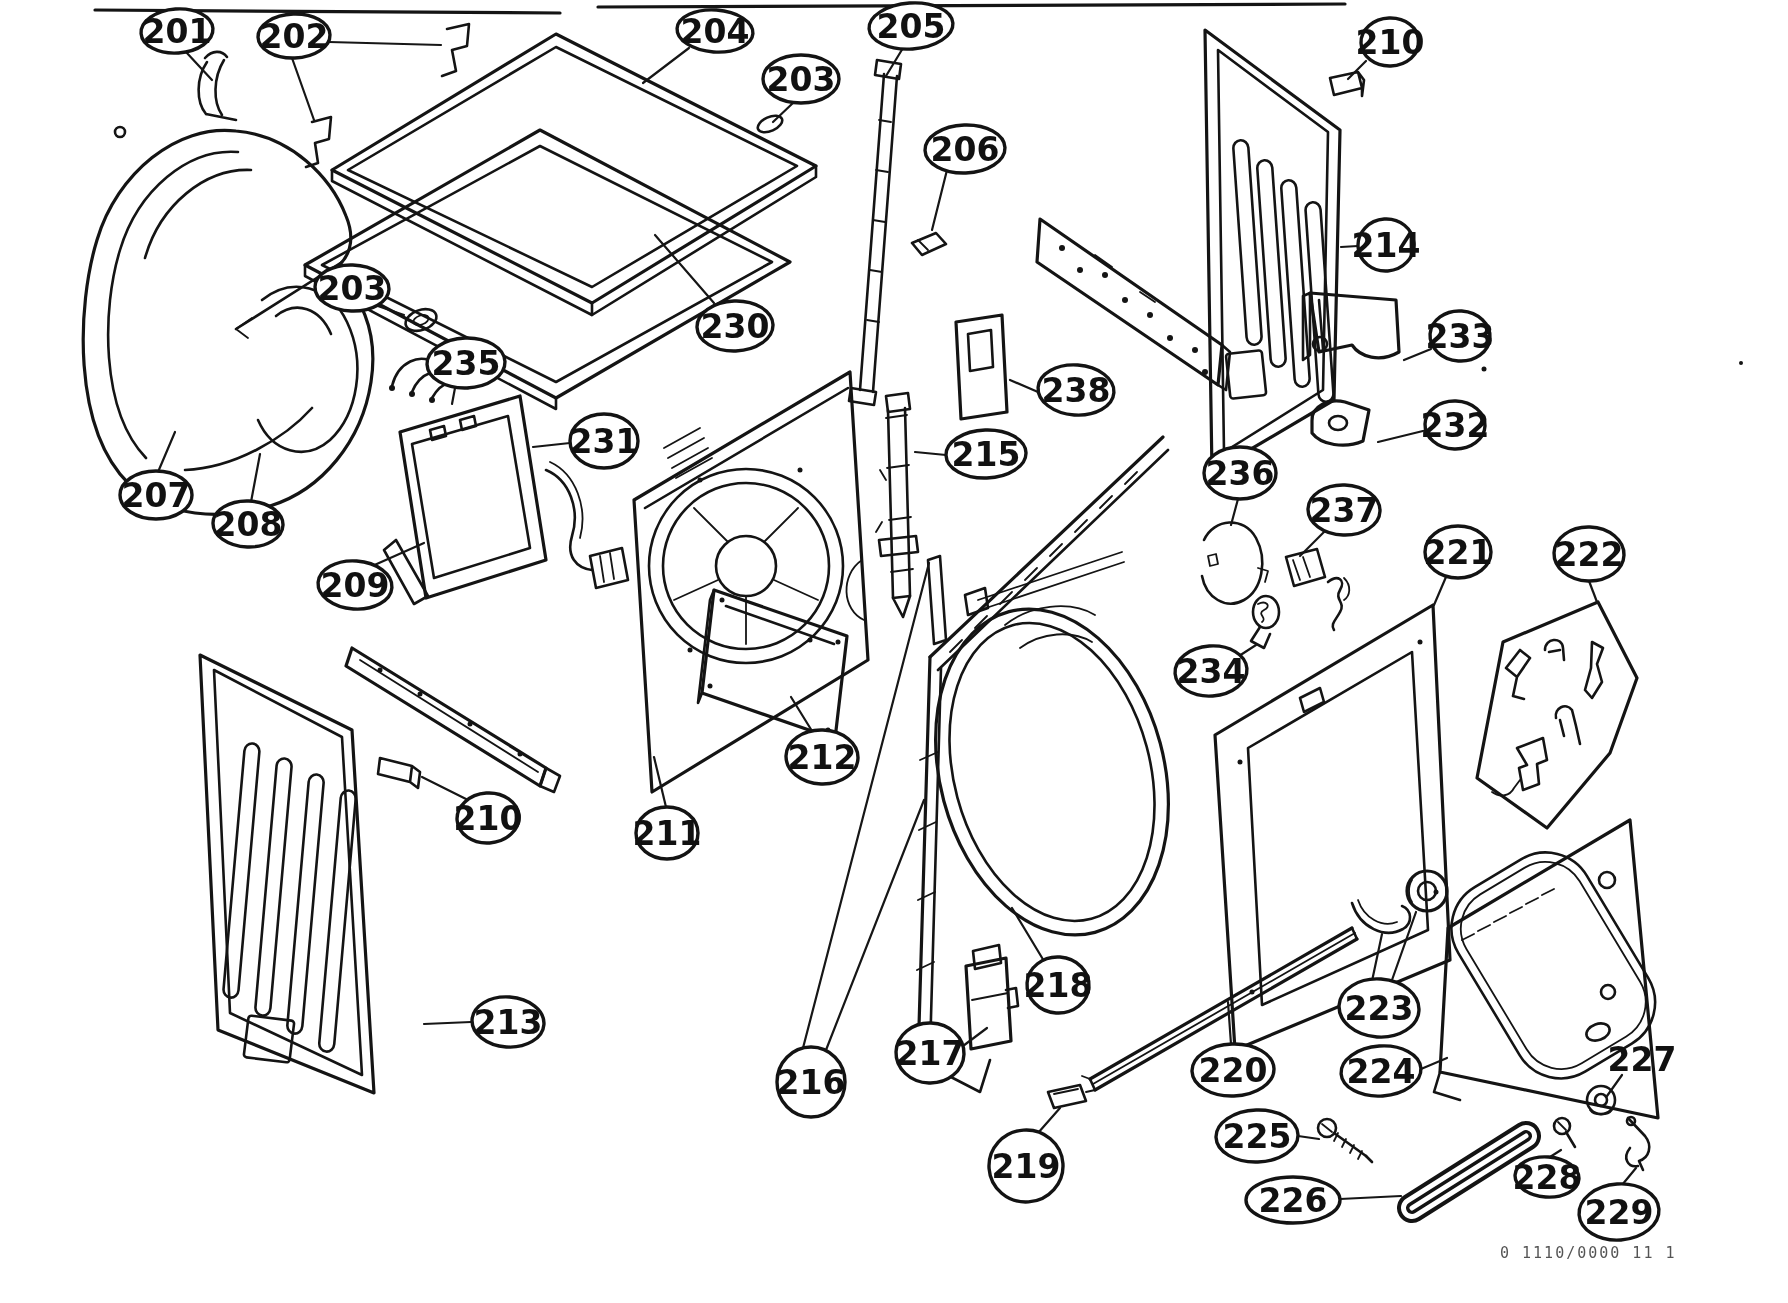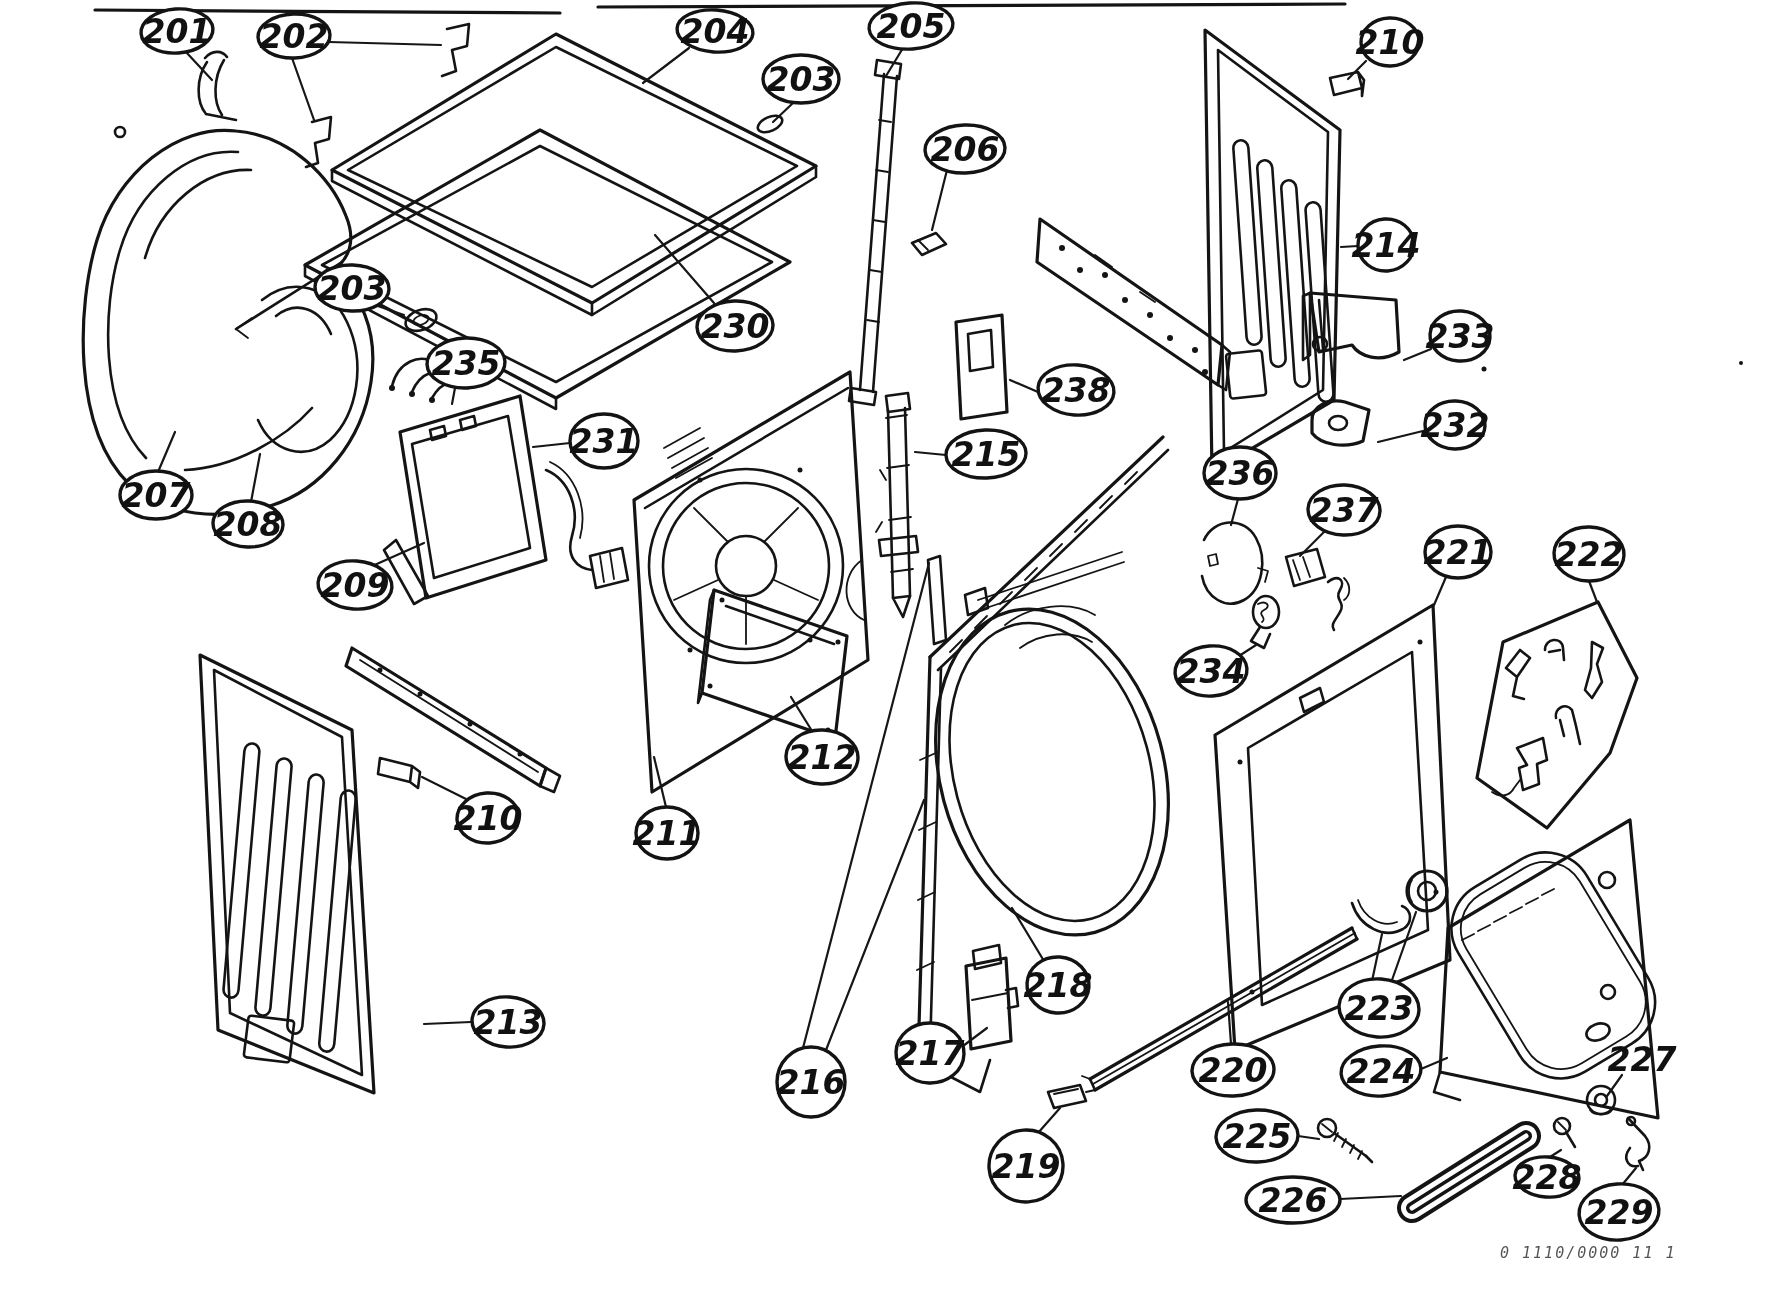--- a/index.html
+++ b/index.html
@@ -4,7 +4,7 @@
 <style>
   html,body{margin:0;padding:0;background:#ffffff;}
   .page{position:relative;width:1788px;height:1303px;background:#fff;overflow:hidden;
-        font-family:"DejaVu Sans",sans-serif;font-style:italic;}
+        font-family:"DejaVu Sans",sans-serif;}
   svg{position:absolute;left:0;top:0;}
   .art{stroke:#141414;fill:none;stroke-width:2.6;stroke-linecap:round;stroke-linejoin:round;}
   .art .hv{stroke-width:3.2;}

